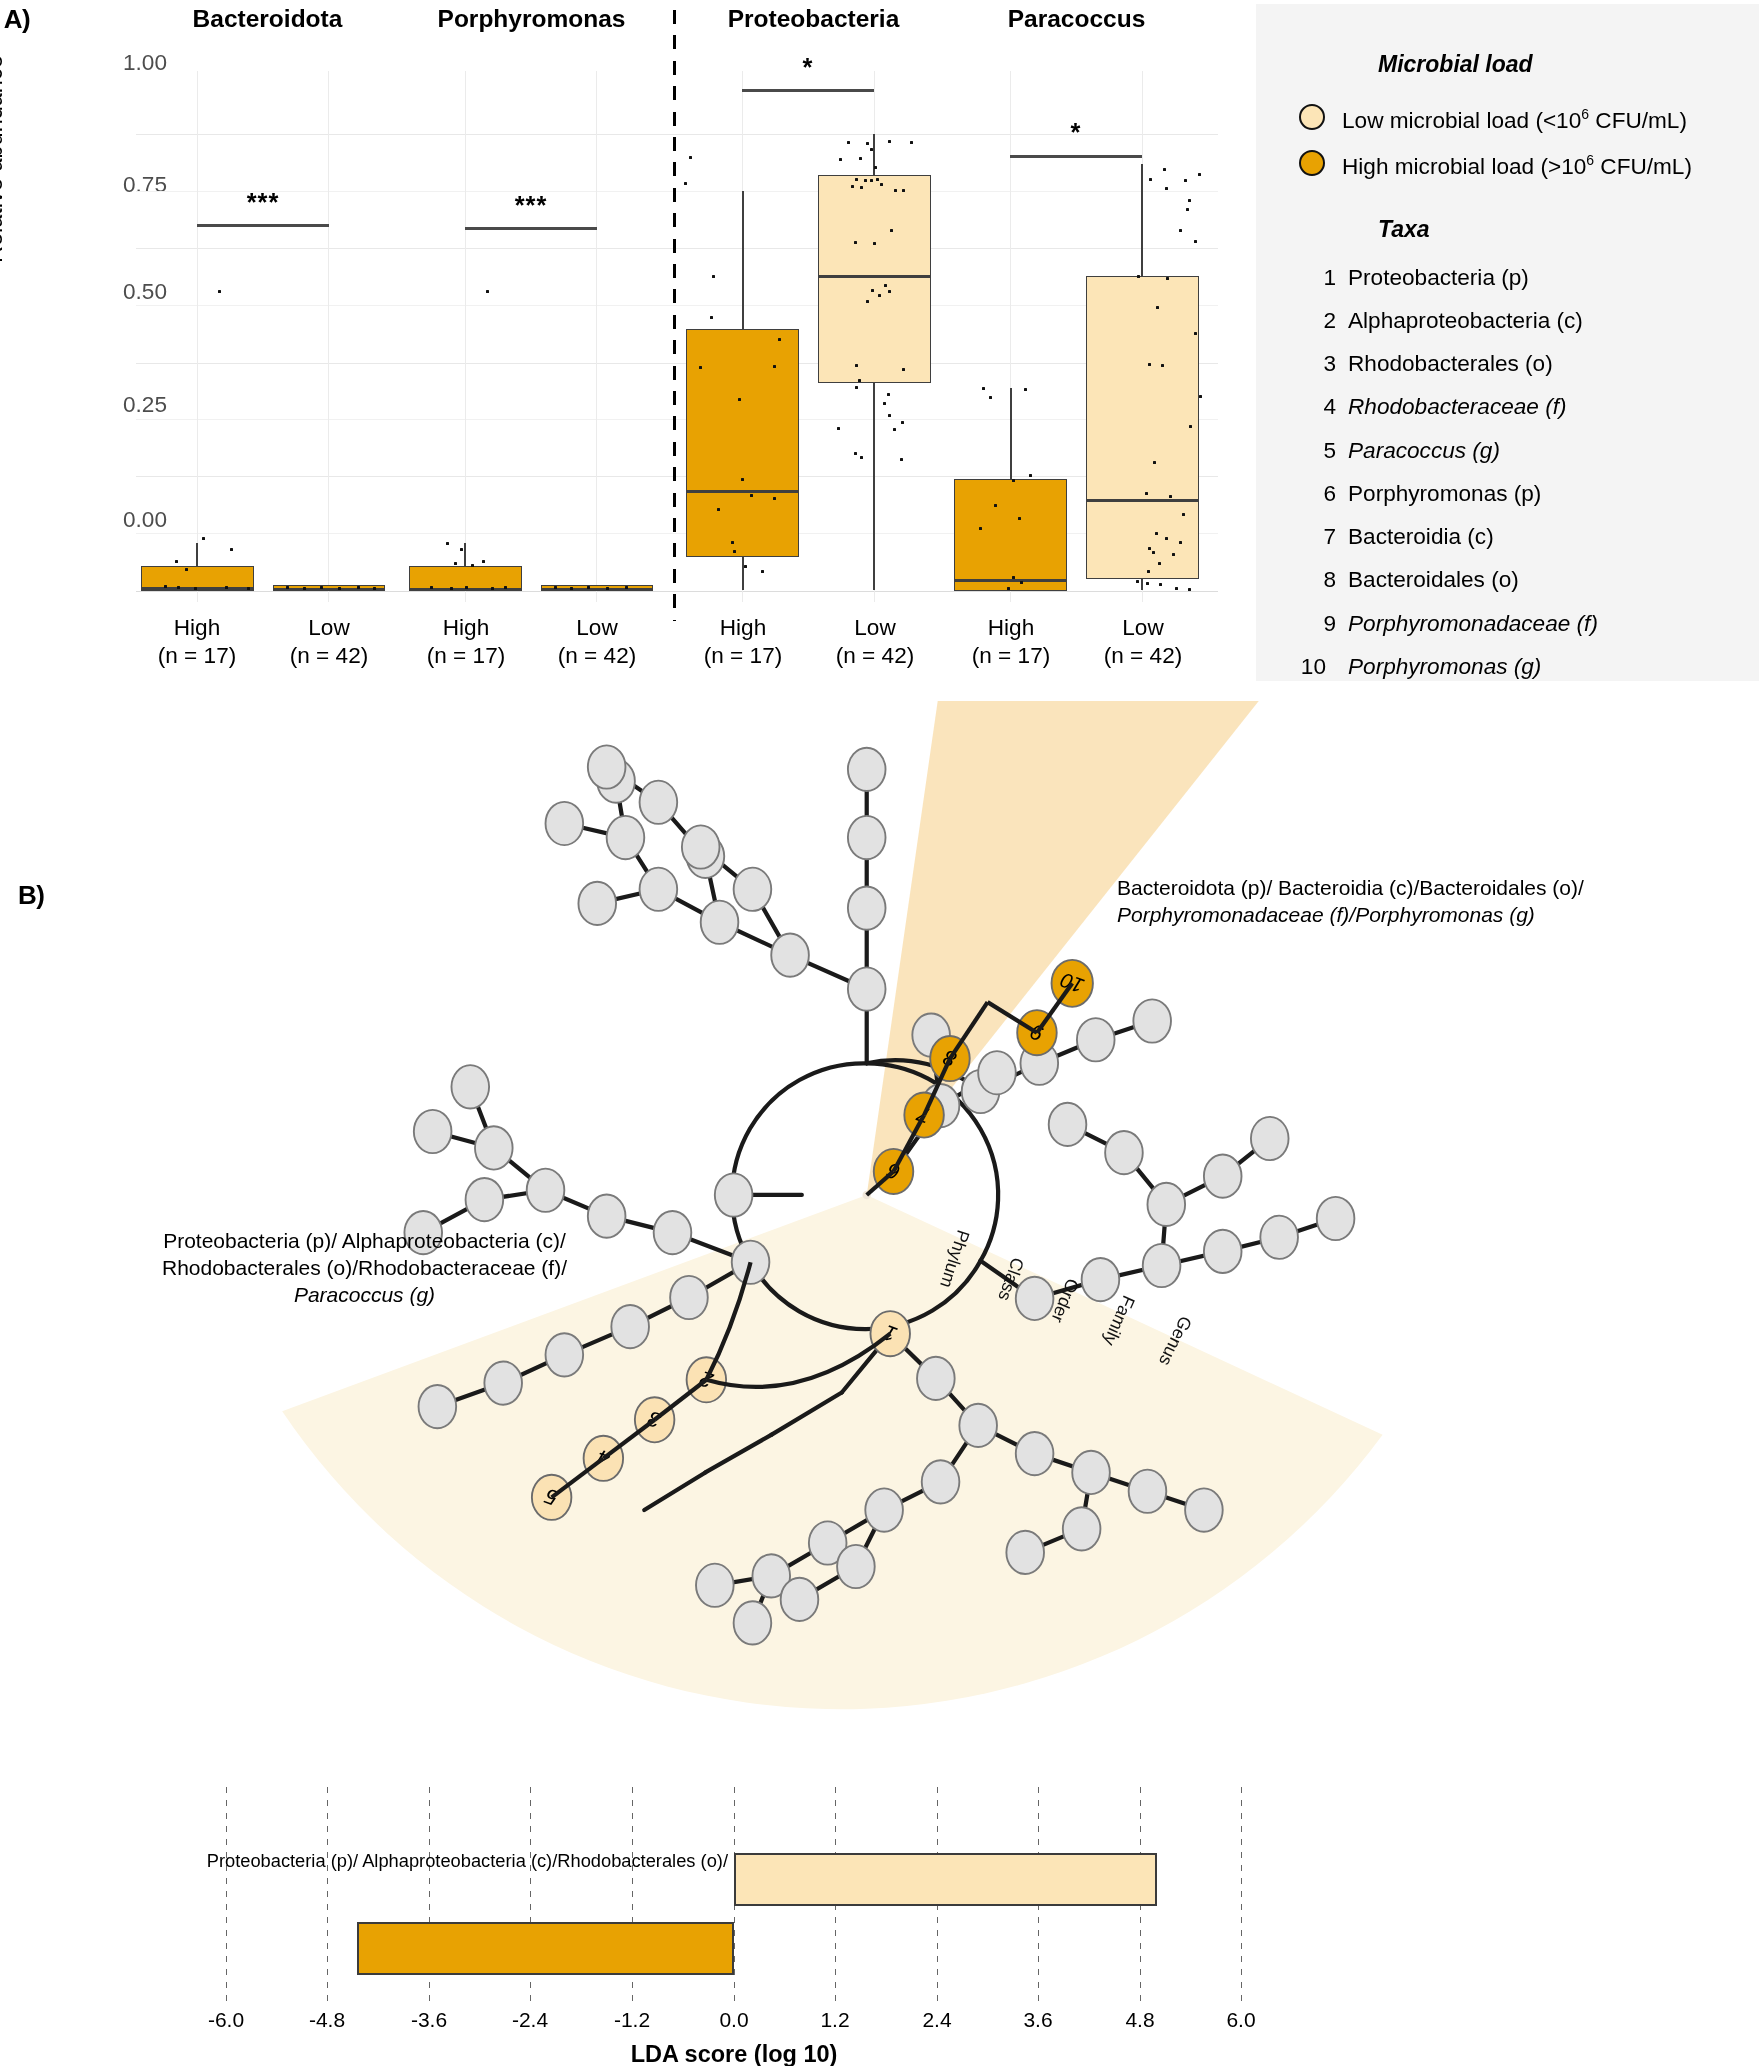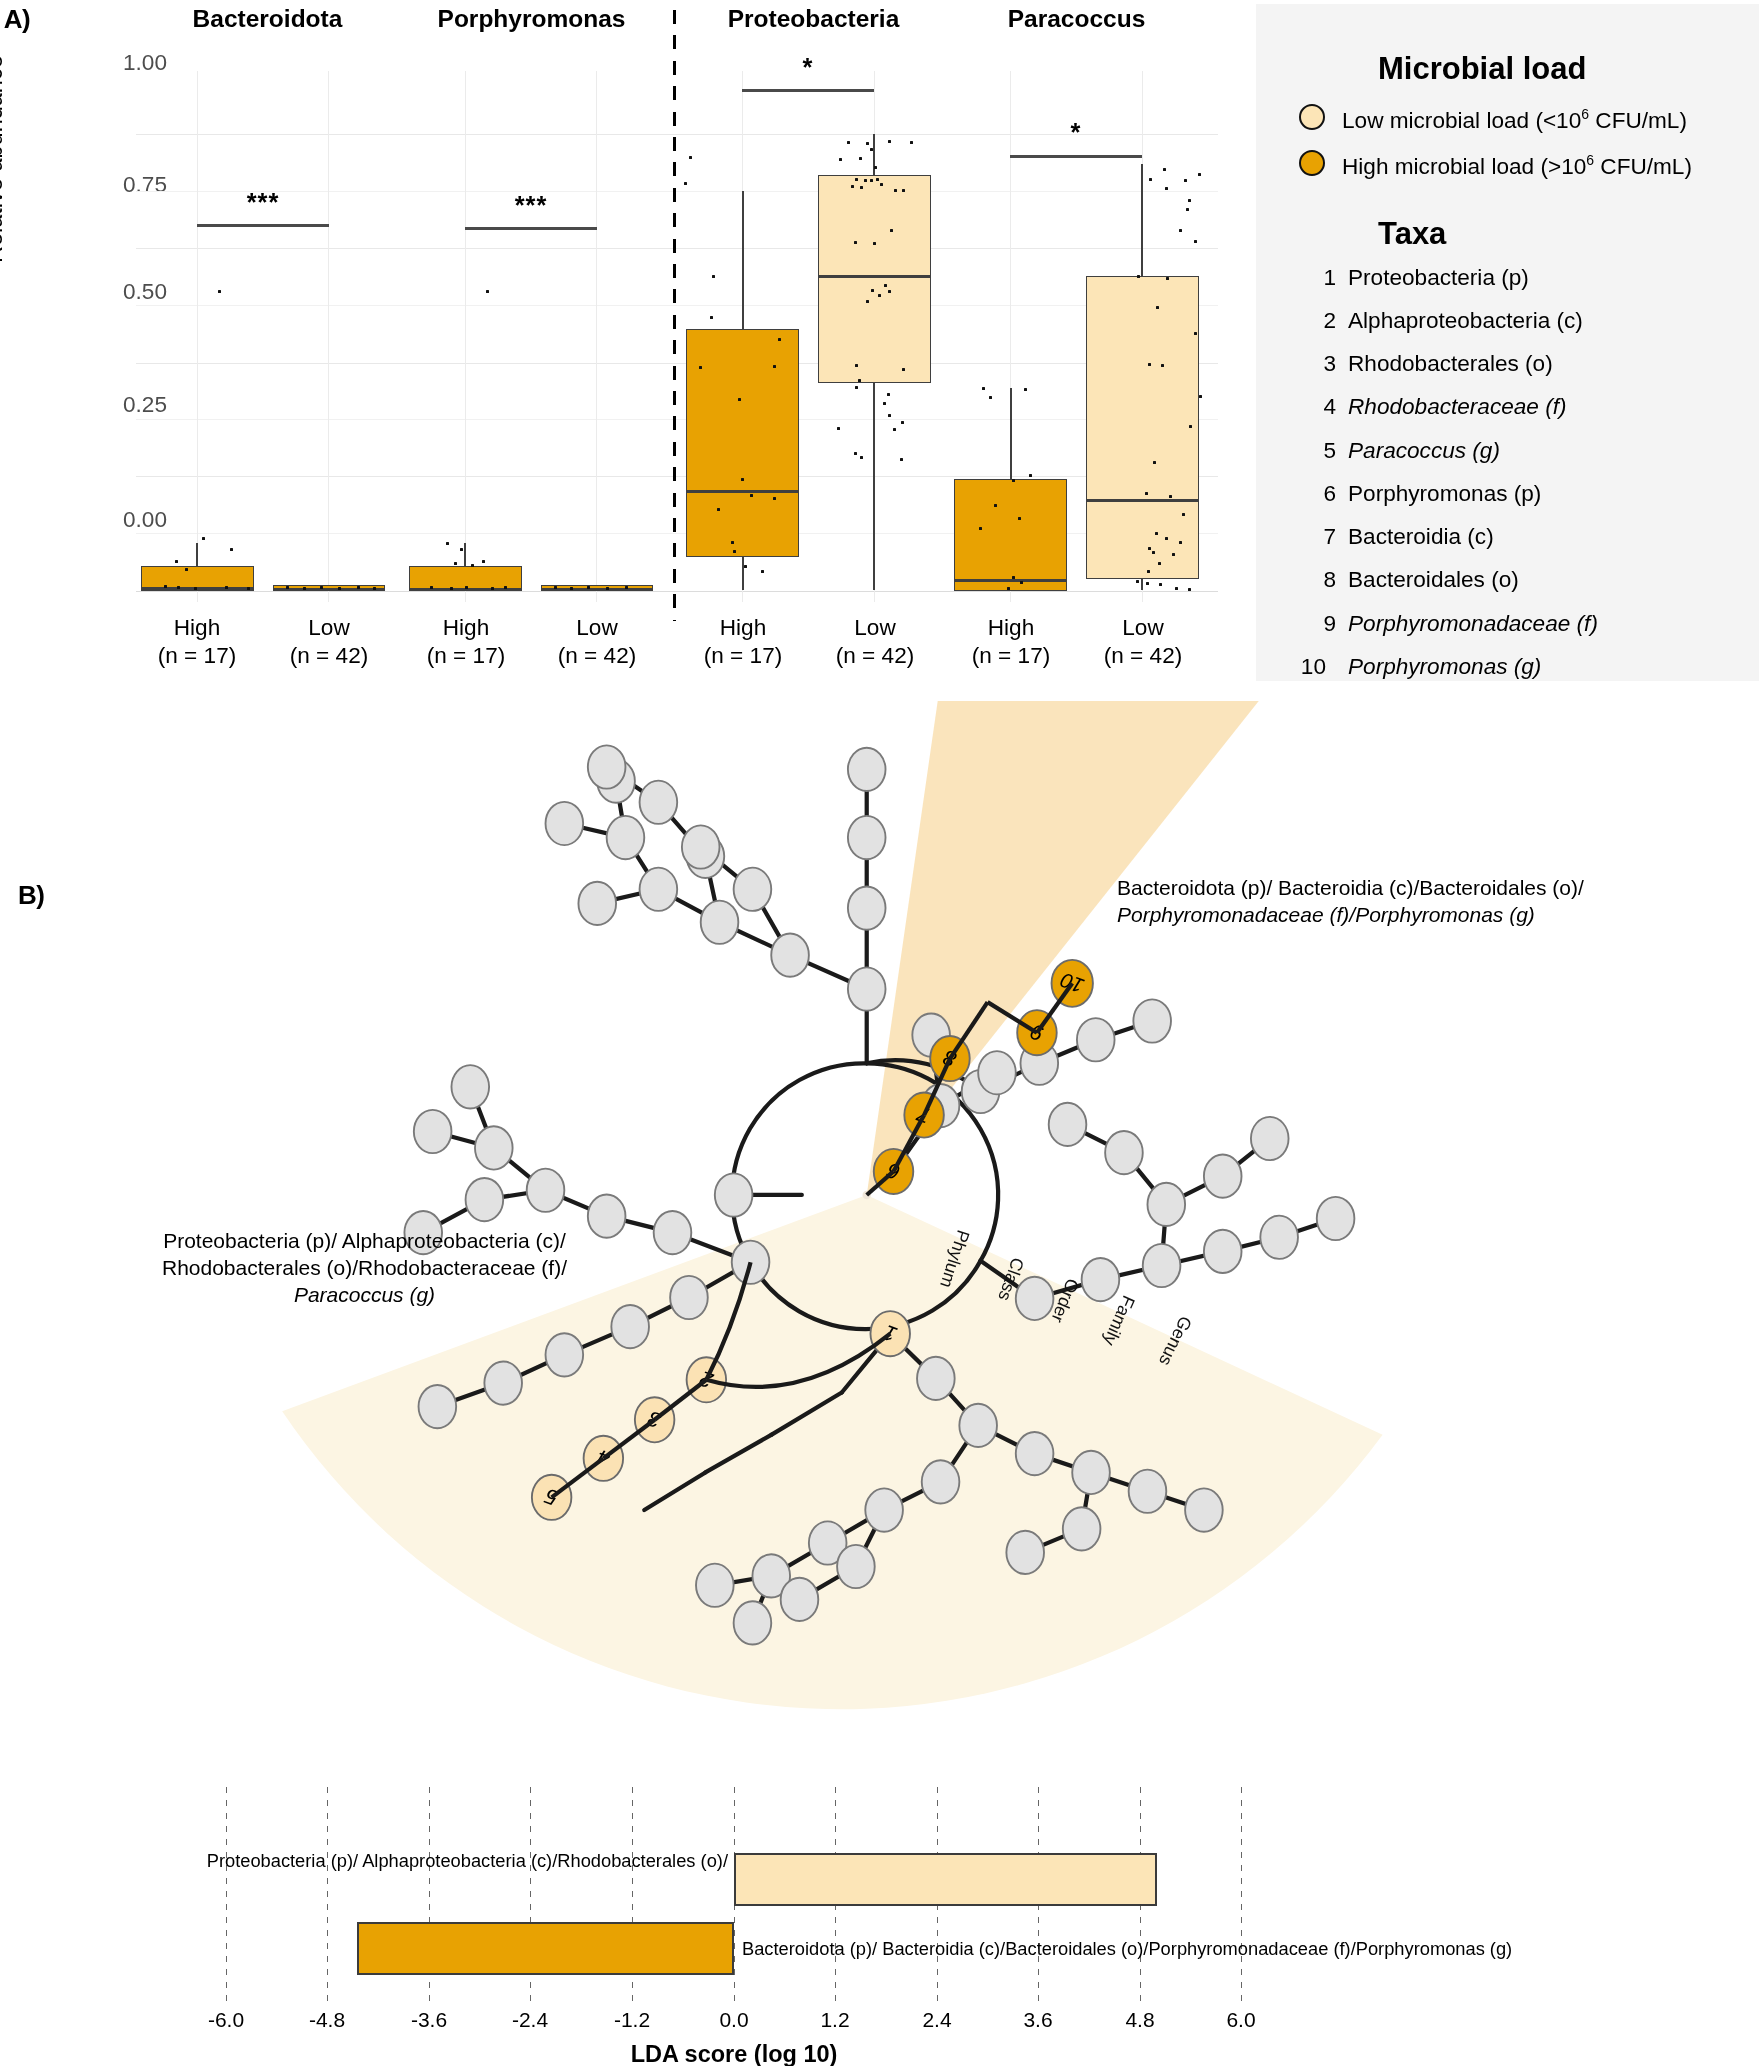--- a/index.html
+++ b/index.html
@@ -121,8 +121,9 @@
   }
   .legend-head {
     position:absolute;
-    font-size:31px; font-weight:bold;
-    white-space:nowrap;
+    font-size:23px; font-weight:bold;
+    white-space:nowrap;
+    font-style:italic;
   }
   .legend-swatch {
     position:absolute;

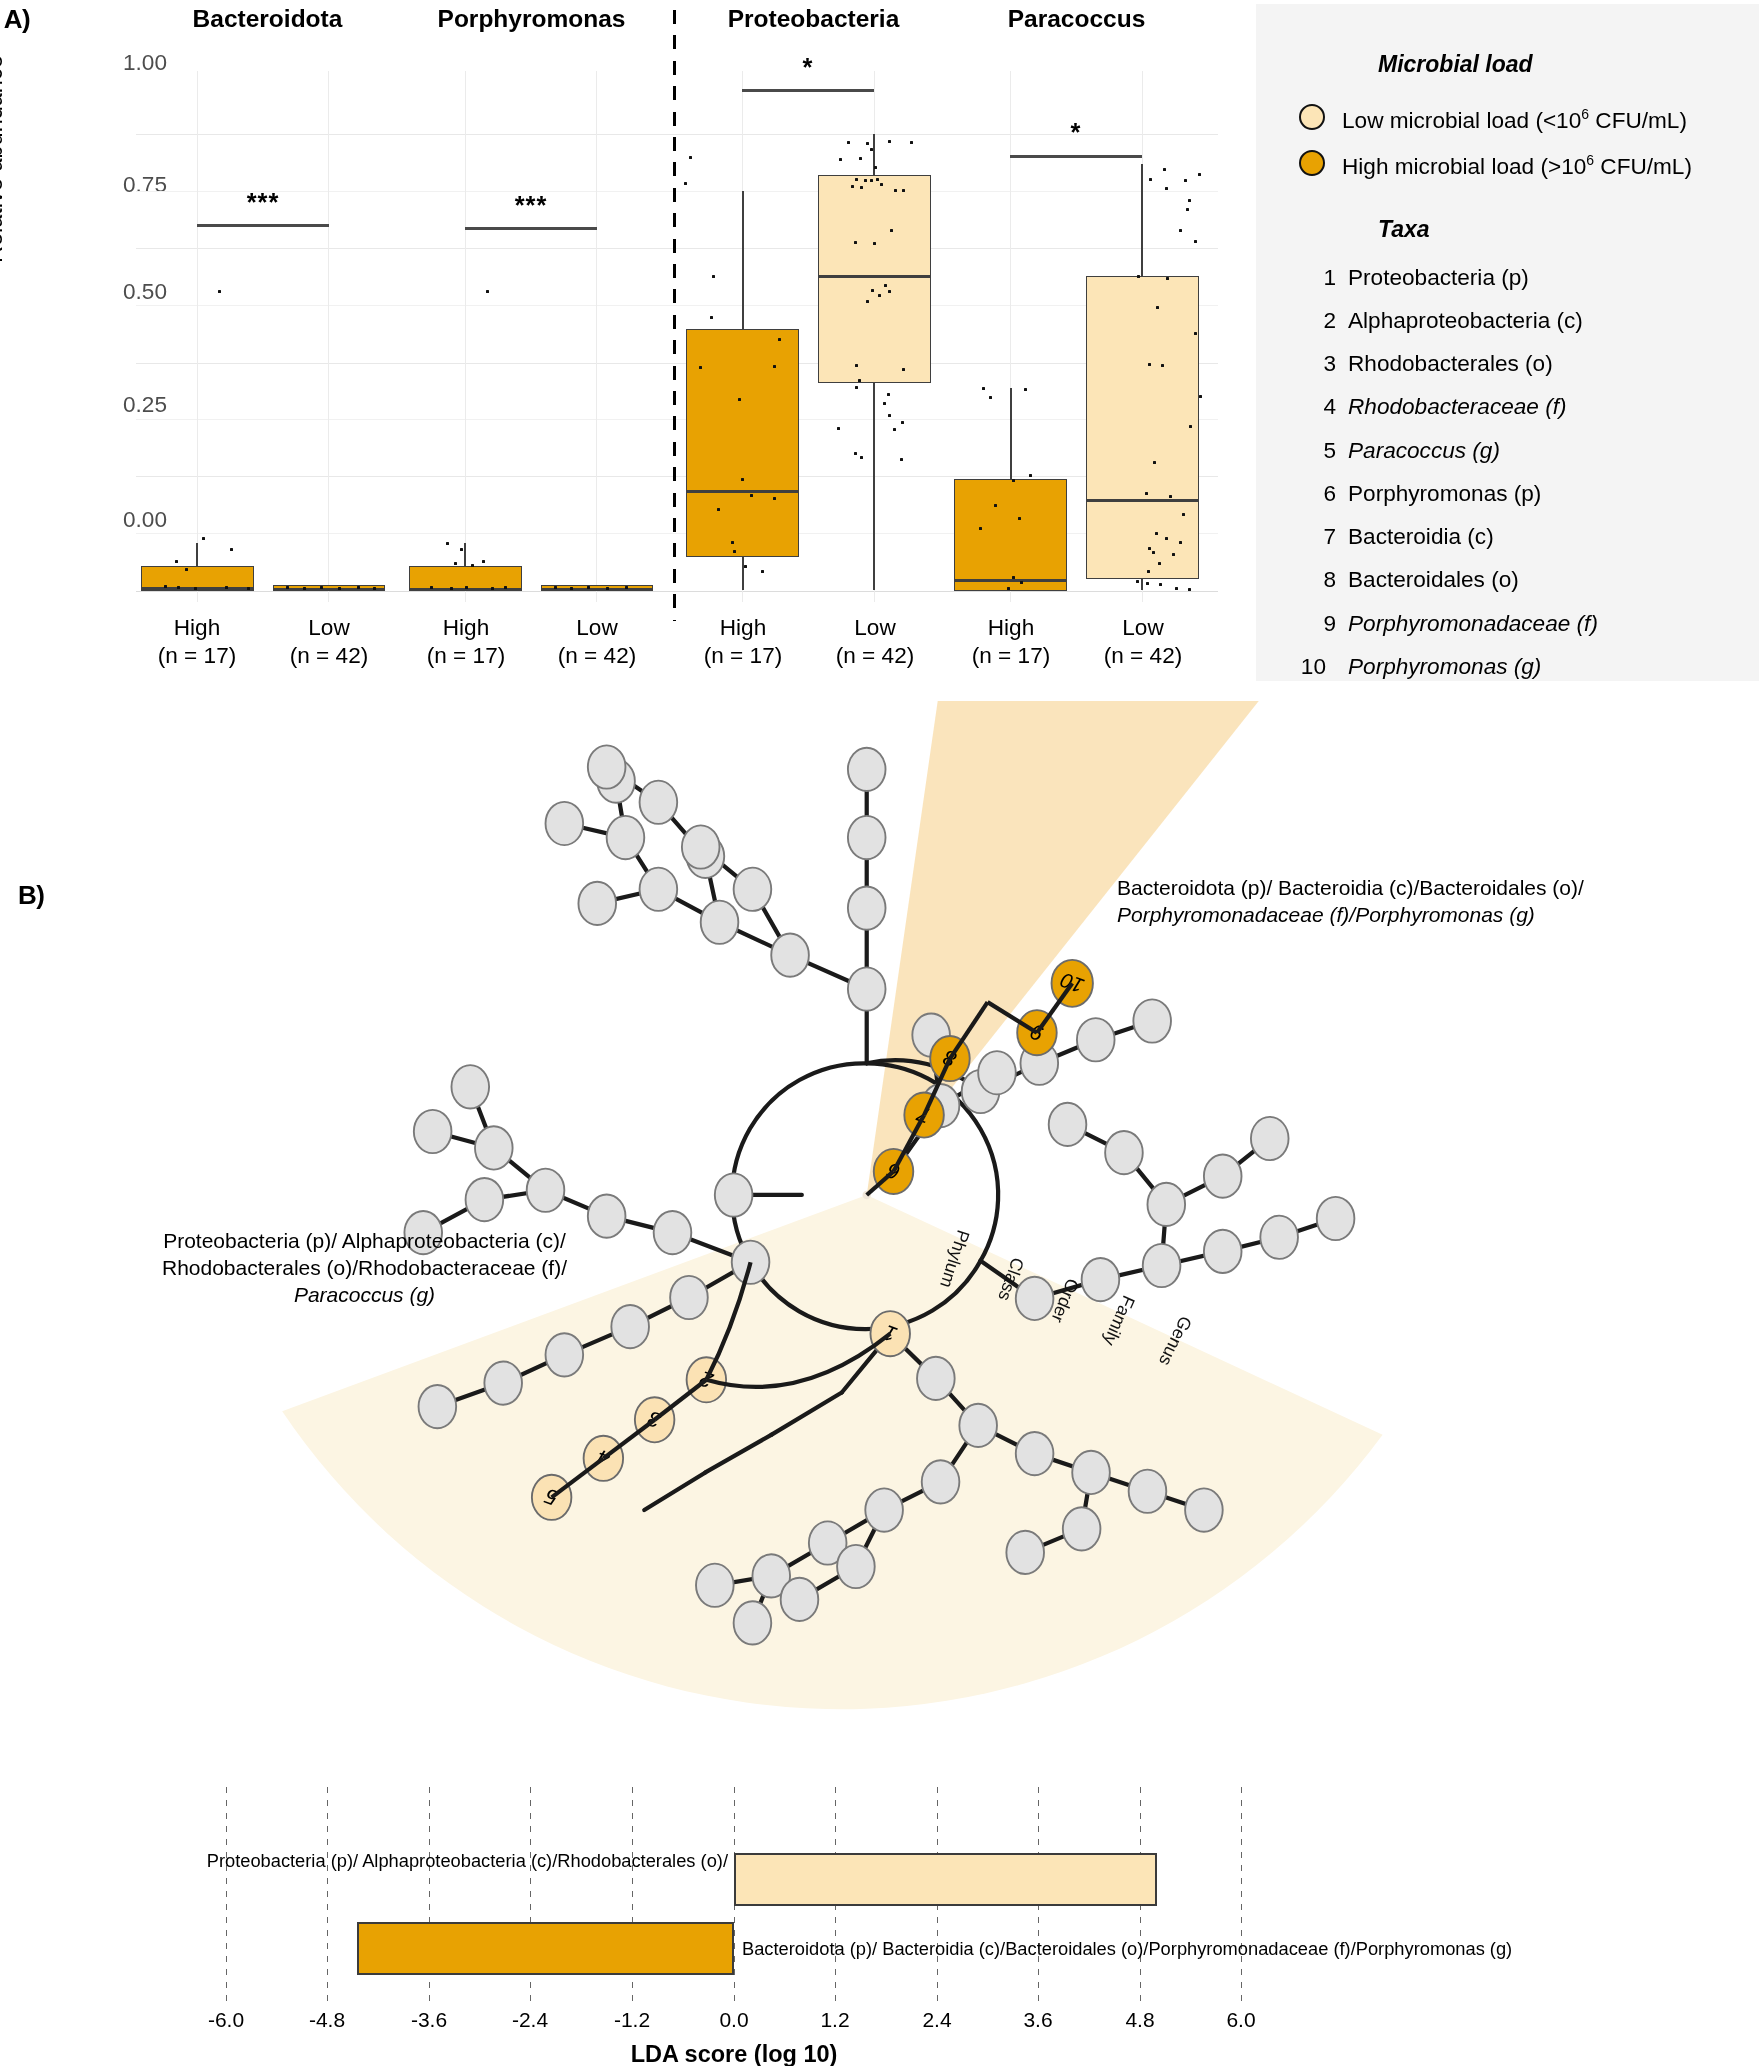--- a/index.html
+++ b/index.html
@@ -742,7 +742,6 @@
     <div>Proteobacteria (p)/ Alphaproteobacteria (c)/Rhodobacterales (o)/</div>
   </div>
 
-  <div class="lda-label" style="left:742px; top:150px;">Bacteroidota (p)/ Bacteroidia (c)/Bacteroidales (o)/Porphyromonadaceae (f)/Porphyromonas (g)</div>
 
   <div class="lda-xtick" style="left:226px;  top:221px;">-6.0</div>
   <div class="lda-xtick" style="left:327px;  top:221px;">-4.8</div>

